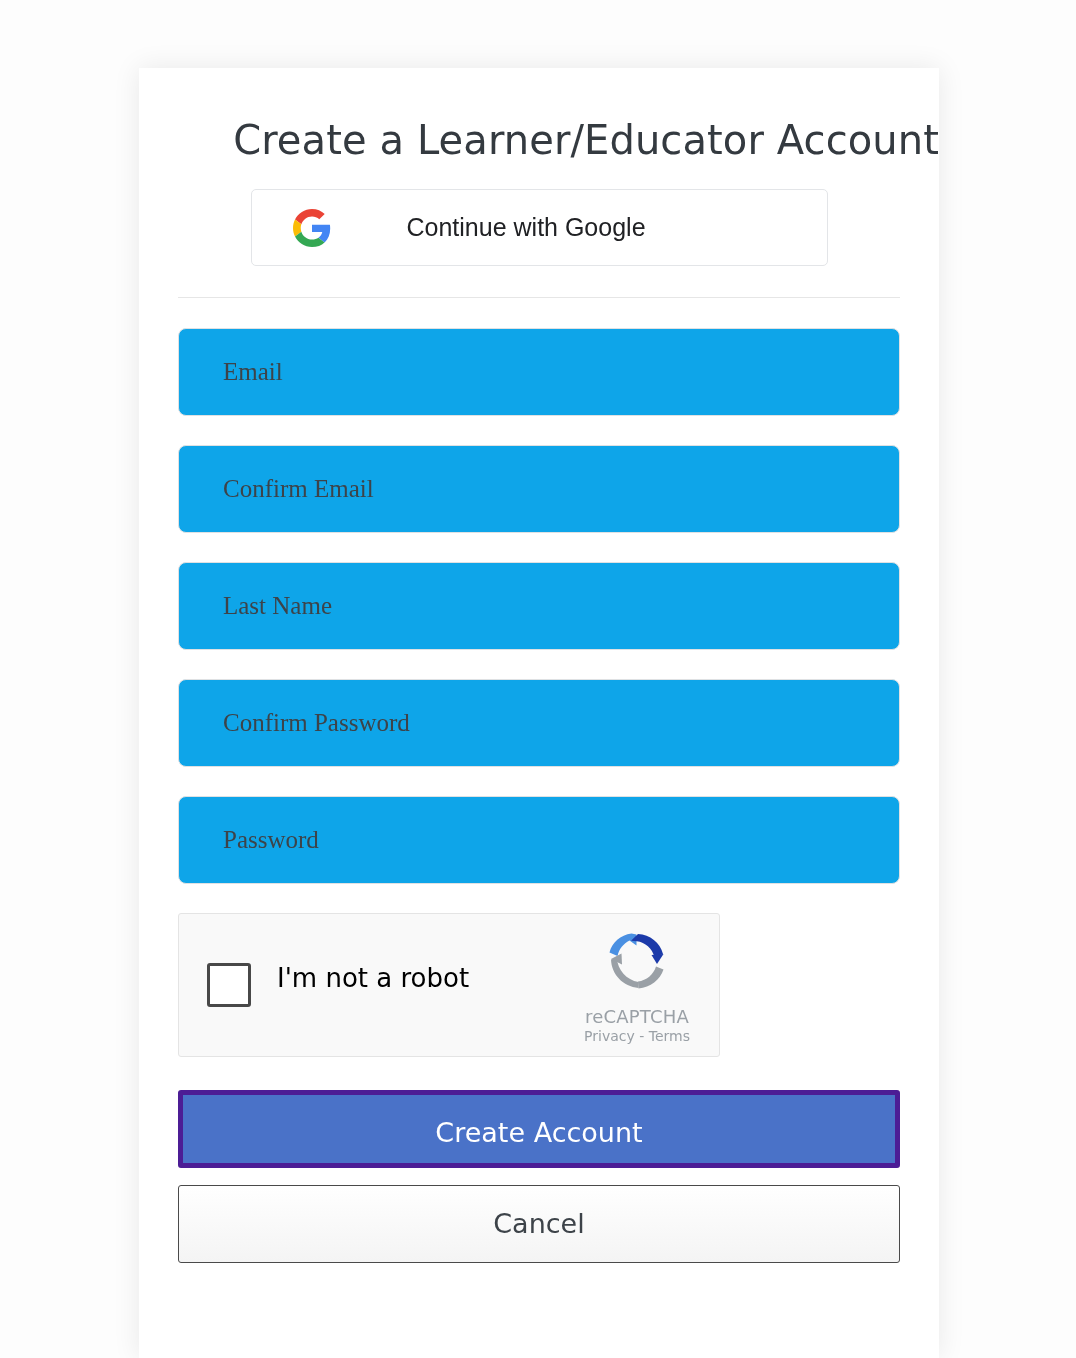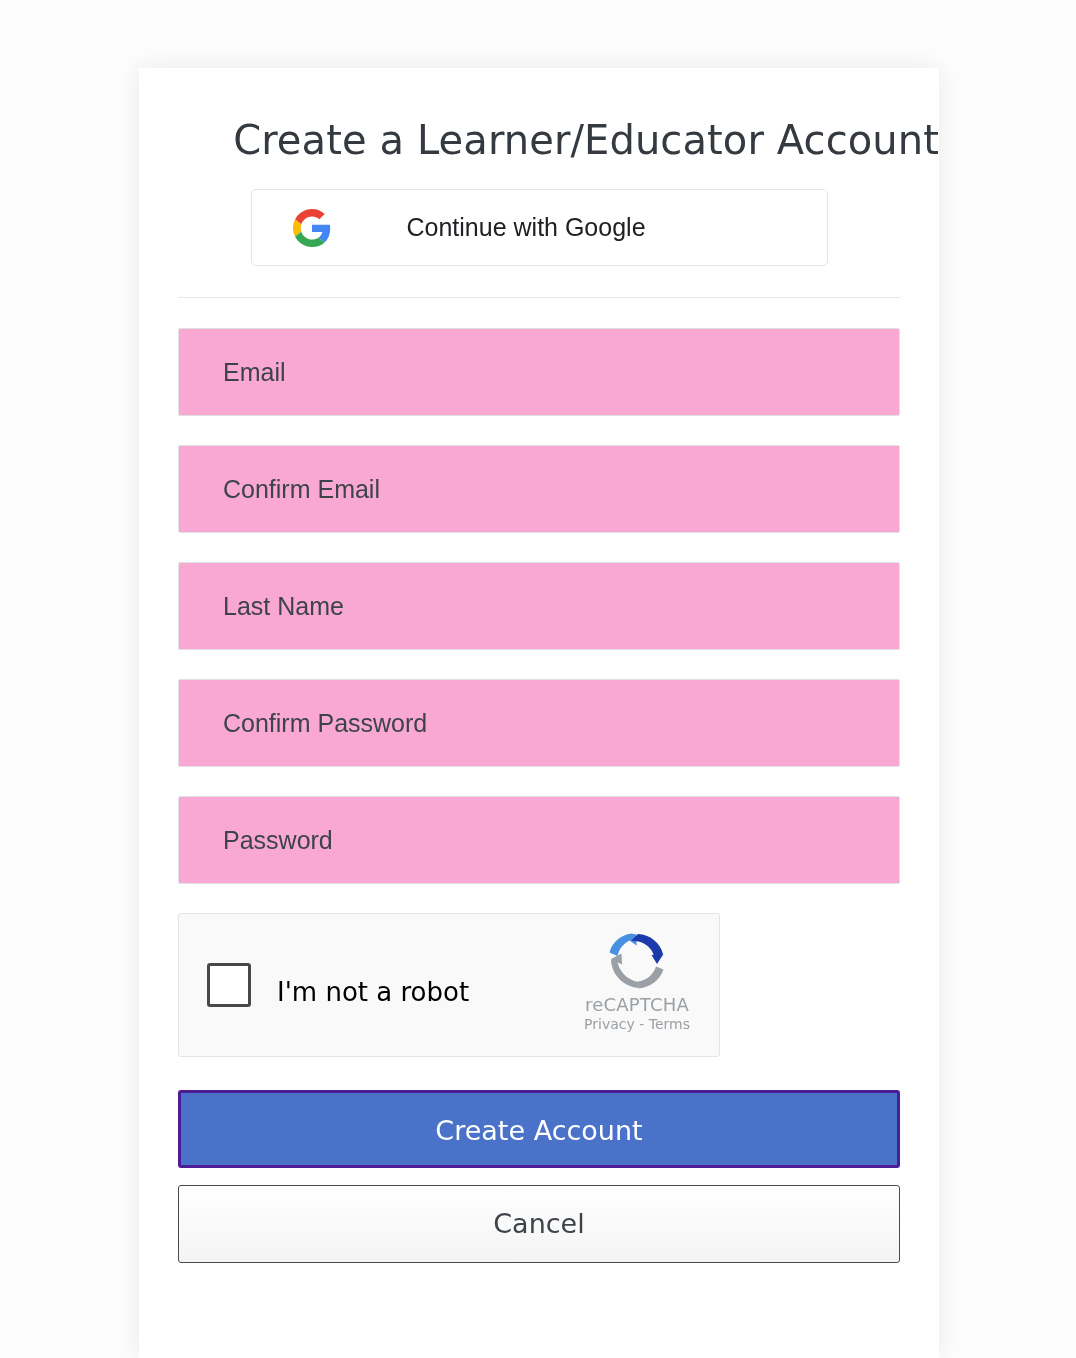--- a/index.html
+++ b/index.html
@@ -88,12 +88,12 @@
     width: 100%;
     height: 88px;
     box-sizing: border-box;
-    background: #f9a8d4;
+    background: #0ea5e9;
     border: 1px solid #dfe1e3;
-    border-radius: 2px;
+    border-radius: 8px;
     margin-bottom: 29px;
     padding: 0 0 0 44px;
-    font-family: Liberation Sans, sans-serif;
+    font-family: Liberation Serif, serif;
     font-size: 25px;
     color: #3d4349;
     outline: none;

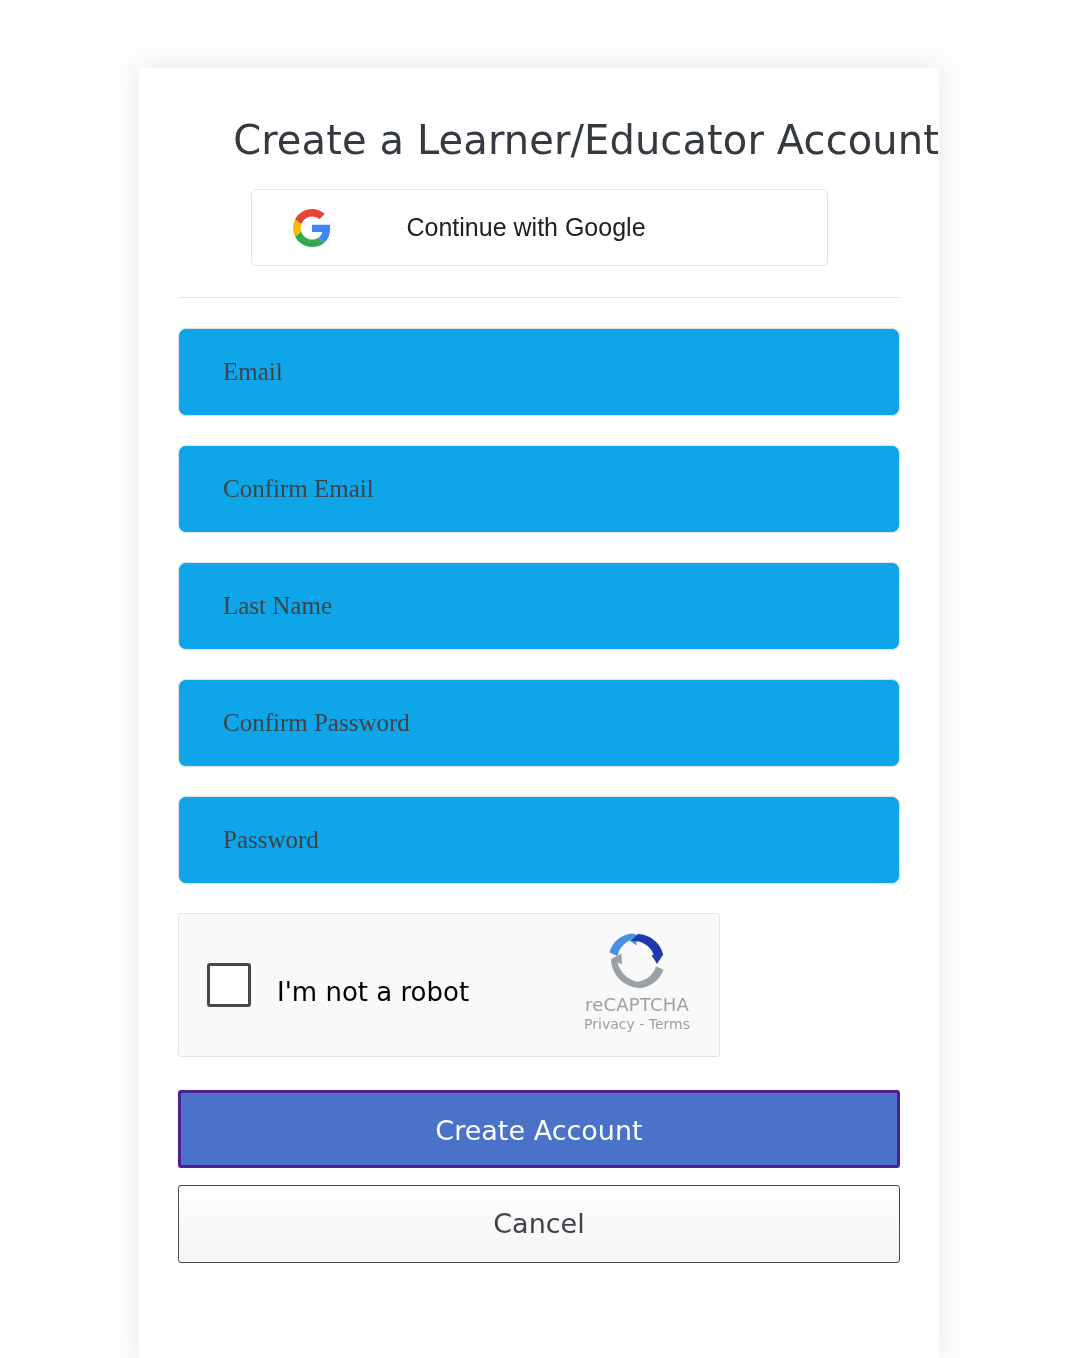--- a/index.html
+++ b/index.html
@@ -120,7 +120,7 @@
   }
   .rc-check-area {
     display: flex;
-    align-items: flex-end;
+    align-items: flex-start;
     padding-left: 28px;
   }
   .rc-checkbox {

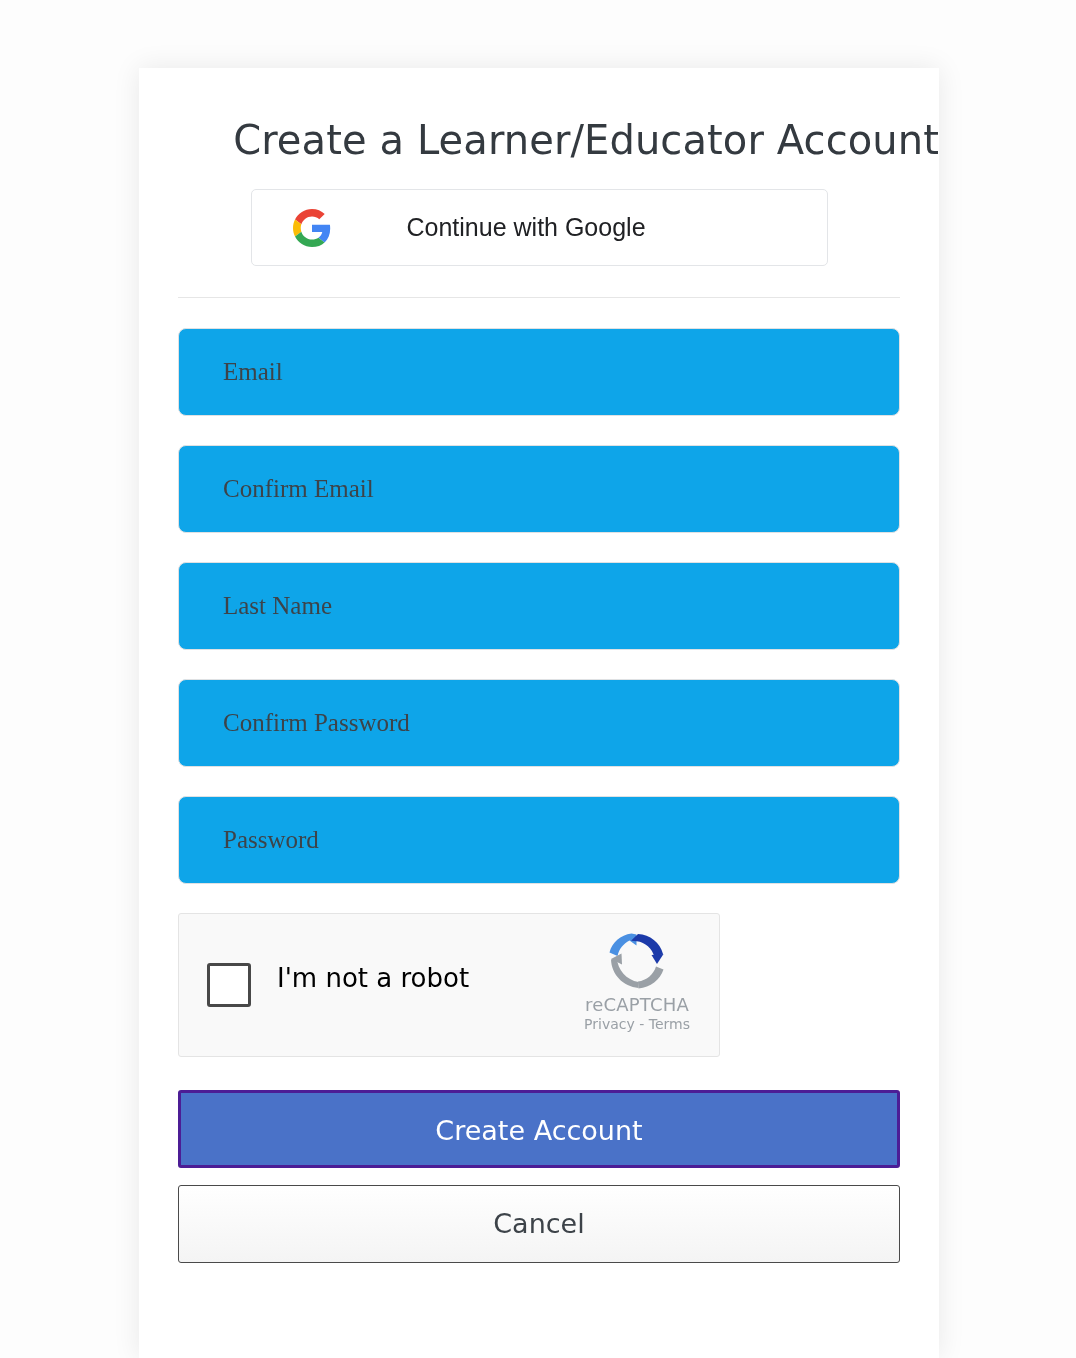--- a/index.html
+++ b/index.html
@@ -155,7 +155,7 @@
   .rc-brand-name {
     font-size: 18px;
     color: #9aa0a6;
-    margin-top: 2px;
+    margin-top: 14px;
     letter-spacing: 0.2px;
   }
   .rc-brand-links {

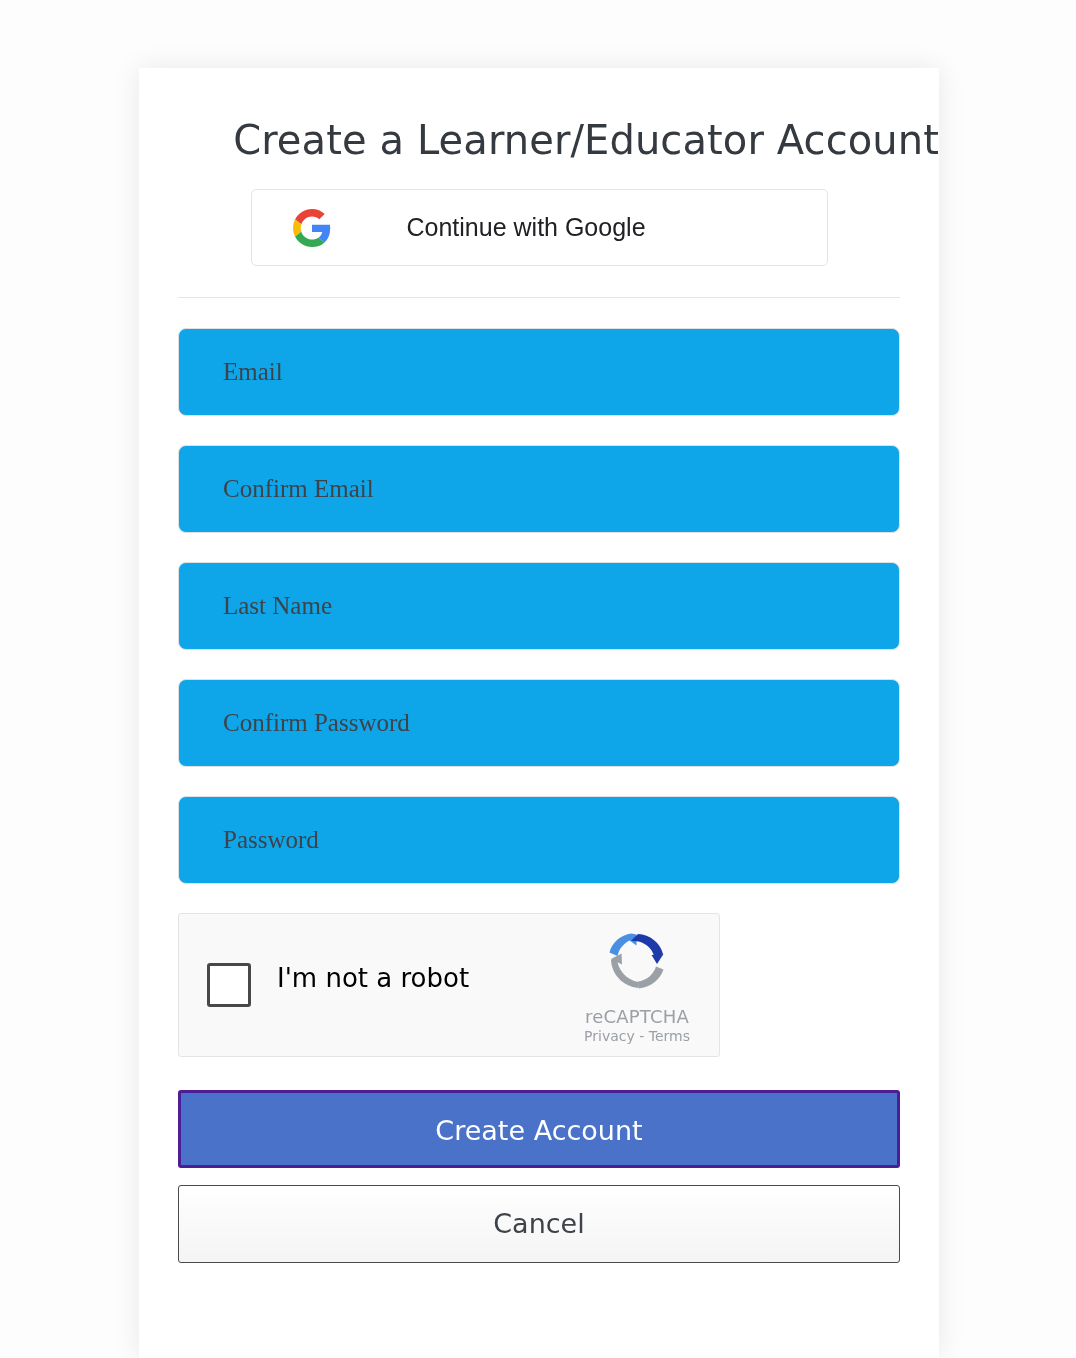--- a/index.html
+++ b/index.html
@@ -175,7 +175,7 @@
     height: 78px;
     box-sizing: border-box;
     background: #4a72c8;
-    border: 3px solid #4c1d95;
+    border: 5px solid #4c1d95;
     border-radius: 3px;
     color: #ffffff;
     font-family: "DejaVu Sans", "Liberation Sans", sans-serif;

